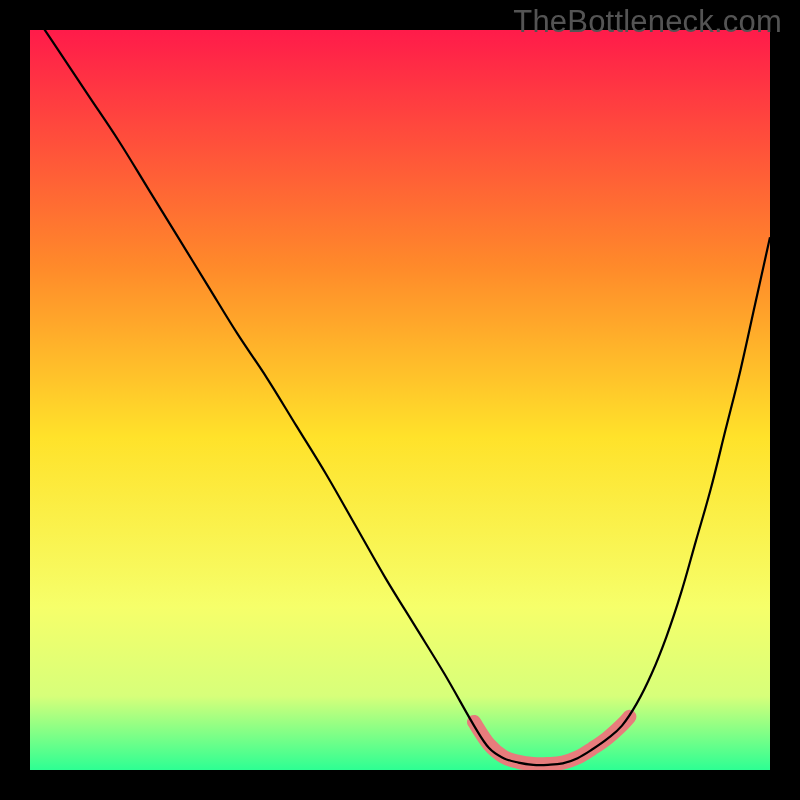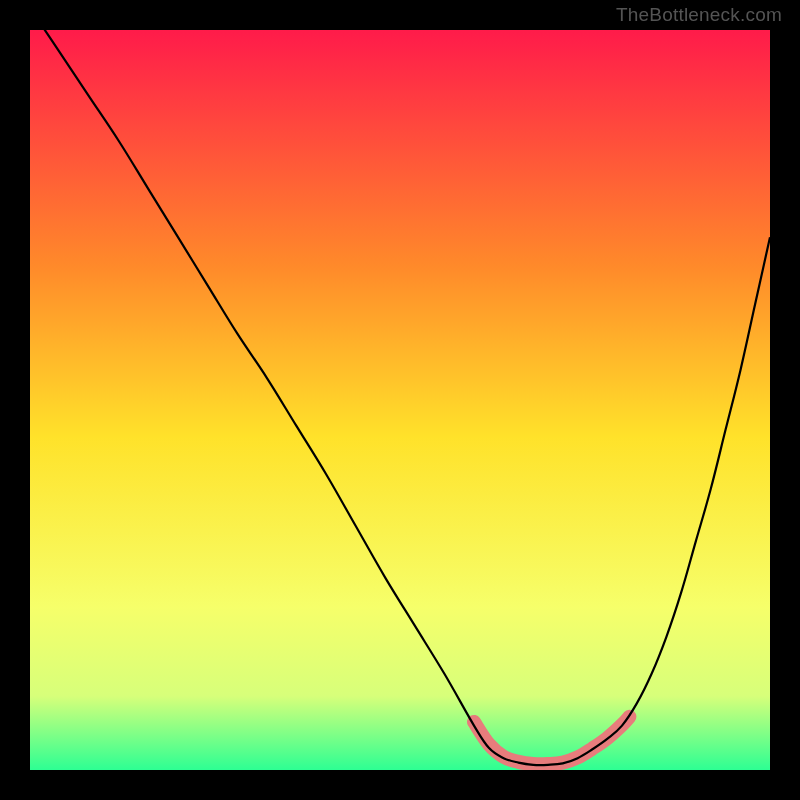--- a/index.html
+++ b/index.html
@@ -5,7 +5,7 @@
   * { margin: 0; padding: 0; box-sizing: border-box; }
   html, body { width: 800px; height: 800px; background: #000; font-family: Arial, sans-serif; }
   .frame { position: relative; width: 800px; height: 800px; background: #000; }
-  .watermark { position: absolute; top: 4px; right: 18px; color: #545454; font-size: 19px; letter-spacing: 0.2px; z-index: 3; }
+  .watermark { position: absolute; top: 4px; right: 18px; color: #545454; font-size: 31px; letter-spacing: 0.2px; z-index: 3; }
   .plot-wrap { position: absolute; left: 30px; top: 30px; width: 740px; height: 740px; }
   svg { display: block; }
   .highlight { stroke: #e77c7c; stroke-width: 14; stroke-linecap: round; stroke-linejoin: round; fill: none; }

